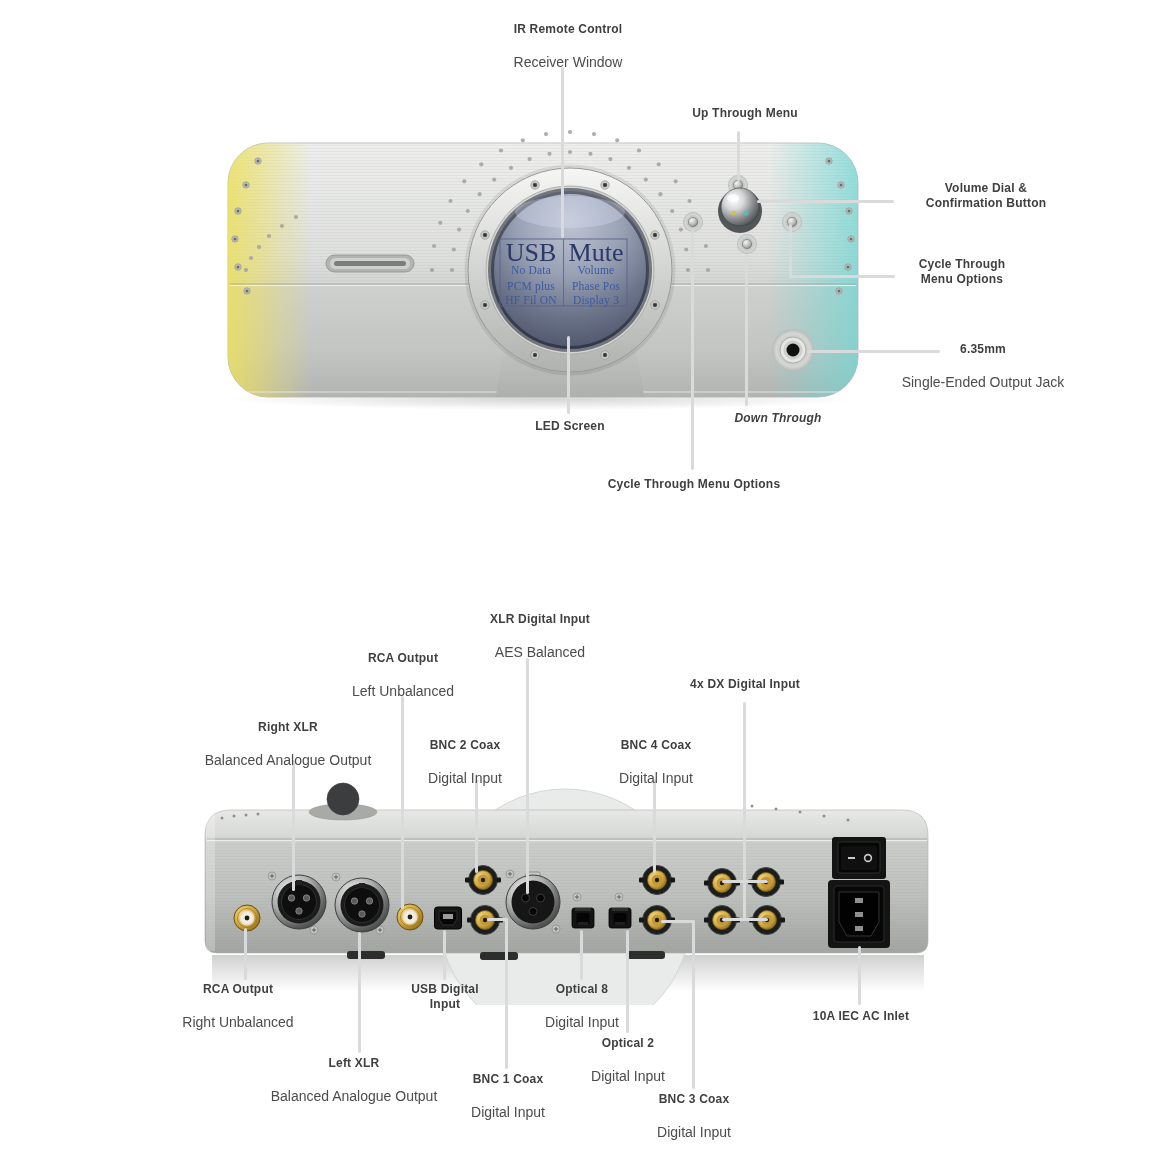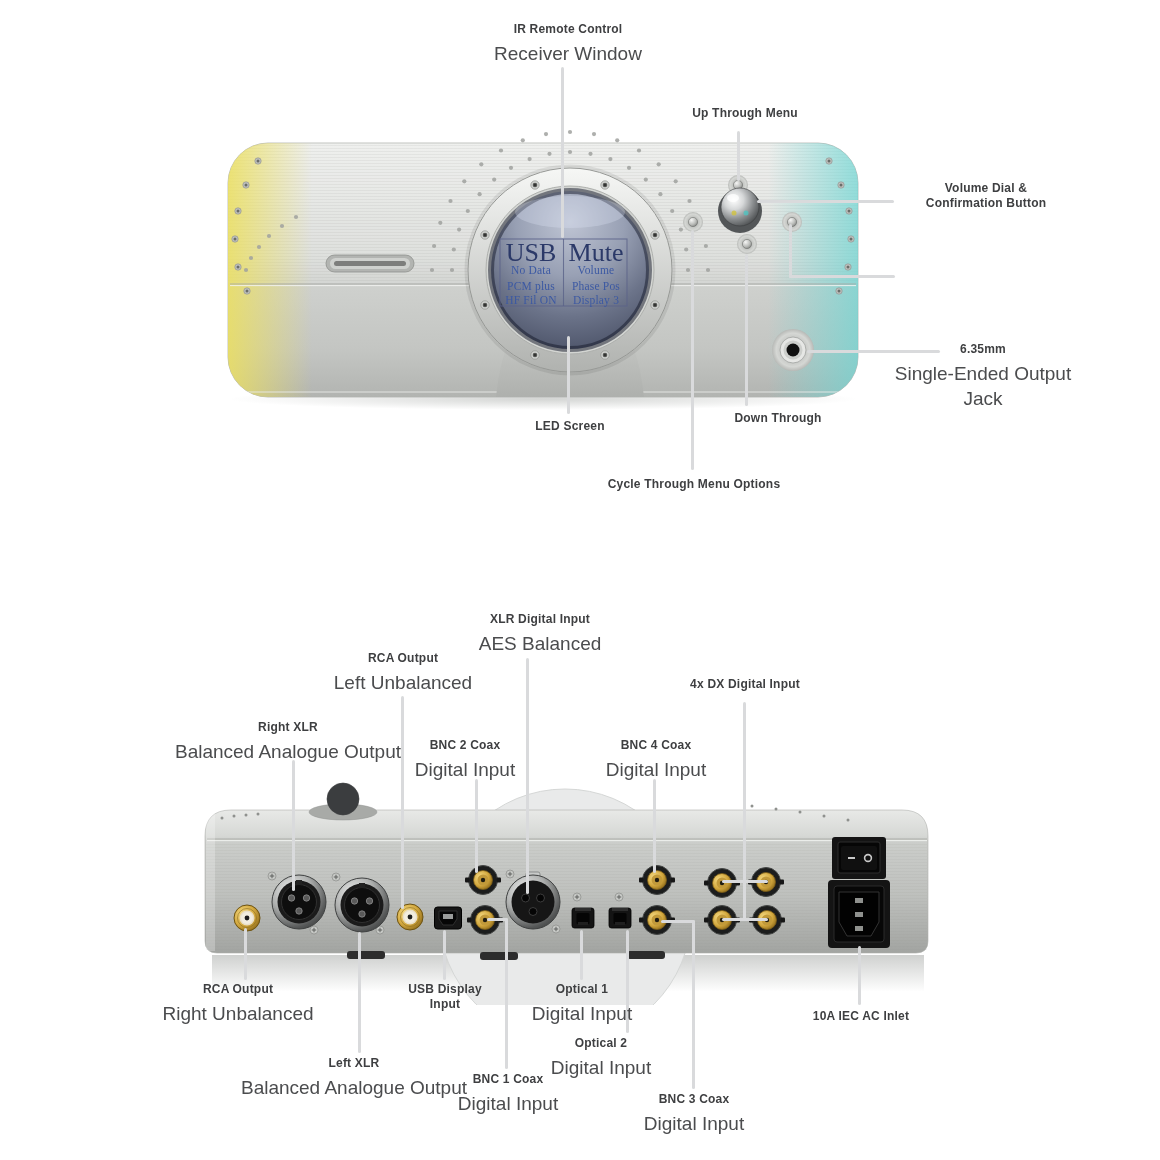--- a/index.html
+++ b/index.html
@@ -12,7 +12,7 @@
   .callout{position:absolute;transform:translateX(-50%);text-align:center;z-index:10;}
   .callout .t{font-size:12px;font-weight:700;color:#3e3f41;line-height:1.26;
               letter-spacing:.2px;white-space:pre-line;}
-  .callout .s{font-size:19px;color:#4b4c4e;line-height:1.3;margin-top:5px;white-space:pre-line;}
+  .callout .s{font-size:14px;color:#4b4c4e;line-height:1.3;margin-top:16px;white-space:pre-line;}
   .callout .s:empty{display:none;}
   
   .scr-title{font-family:"Liberation Serif",serif;font-size:26px;fill:#2b3968;}

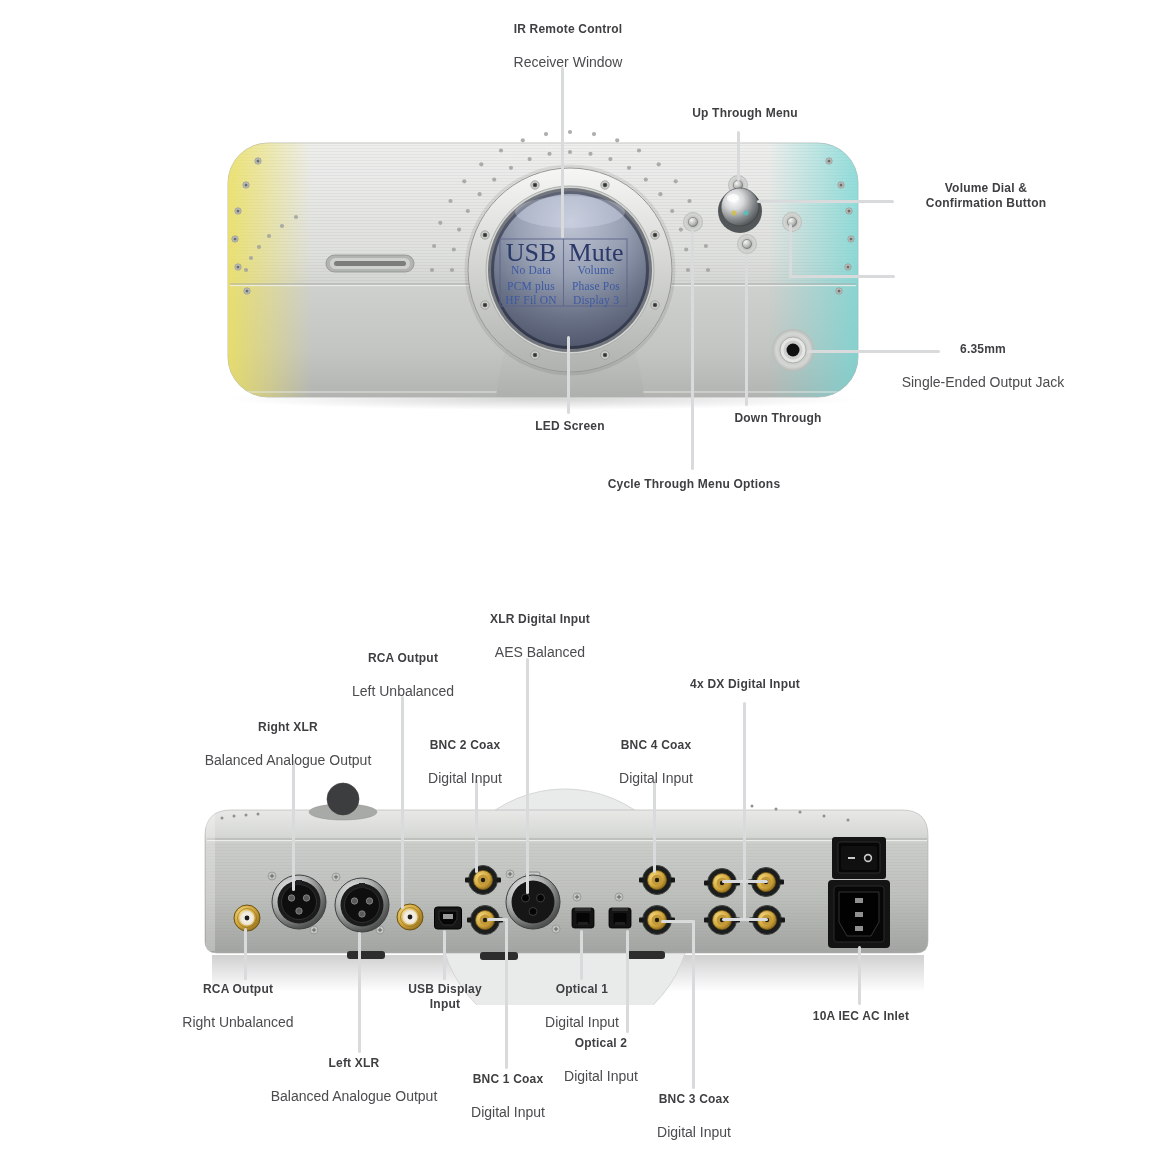--- a/index.html
+++ b/index.html
@@ -436,6 +436,11 @@
 Confirmation Button</div>
 
   </div>
+  <div class="callout" style="left:962px;top:257px;">
+    <div class="t">Cycle Through
+Menu Options</div>
+
+  </div>
   <div class="callout" style="left:983px;top:342px;">
     <div class="t">6.35mm</div>
     <div class="s">Single-Ended Output Jack</div>

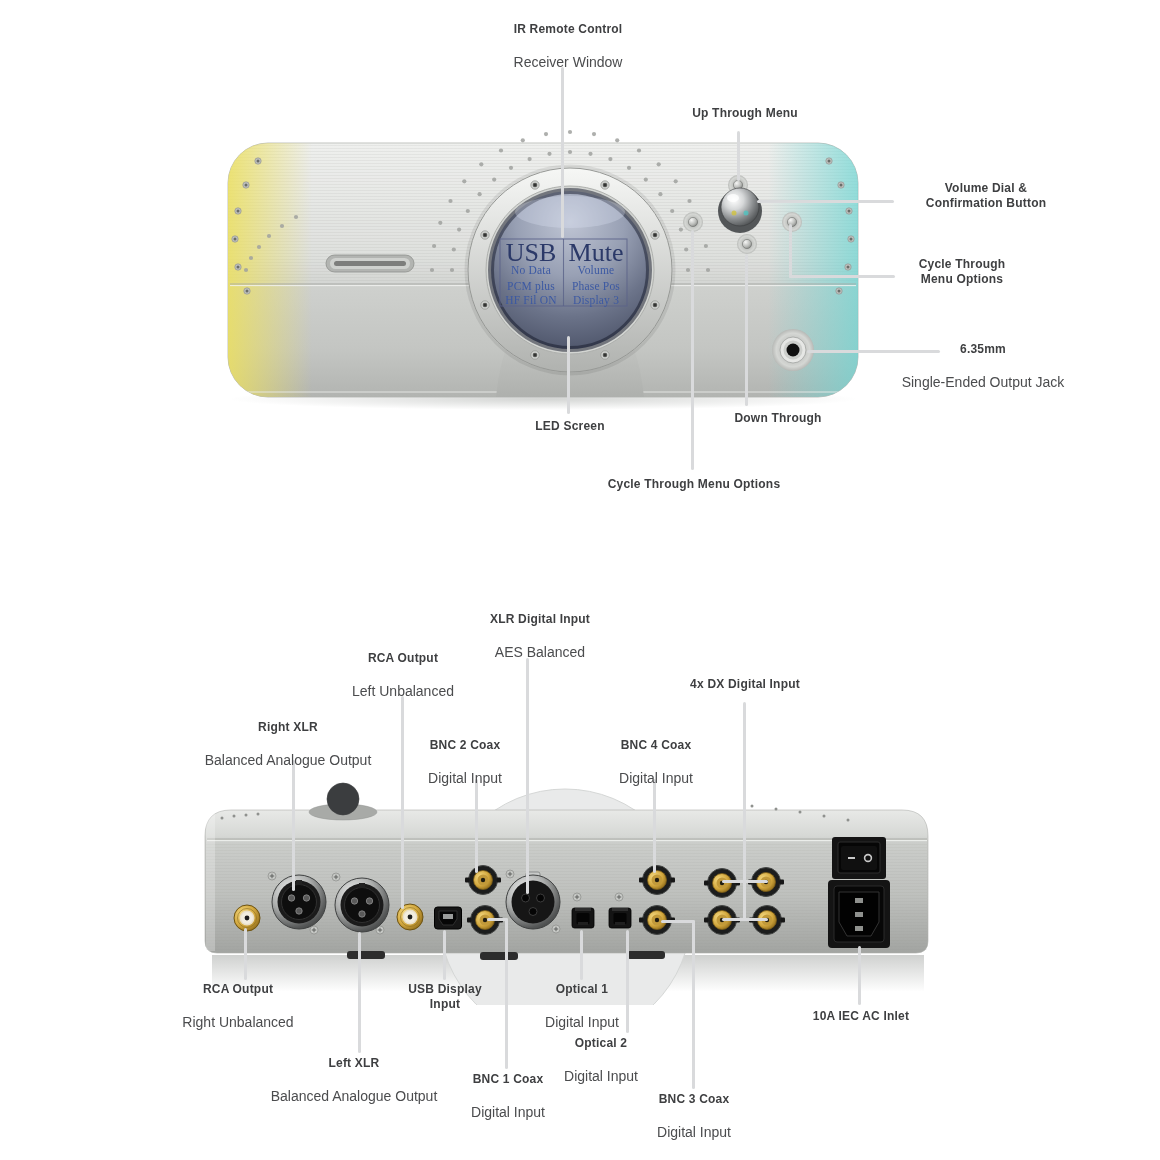--- a/index.html
+++ b/index.html
@@ -449,7 +449,7 @@
     <div class="t">LED Screen</div>
 
   </div>
-  <div class="callout" style="left:778px;top:411px;">
+  <div class="callout" style="left:778px;top:411px;font-style:italic;">
     <div class="t">Down Through</div>
 
   </div>

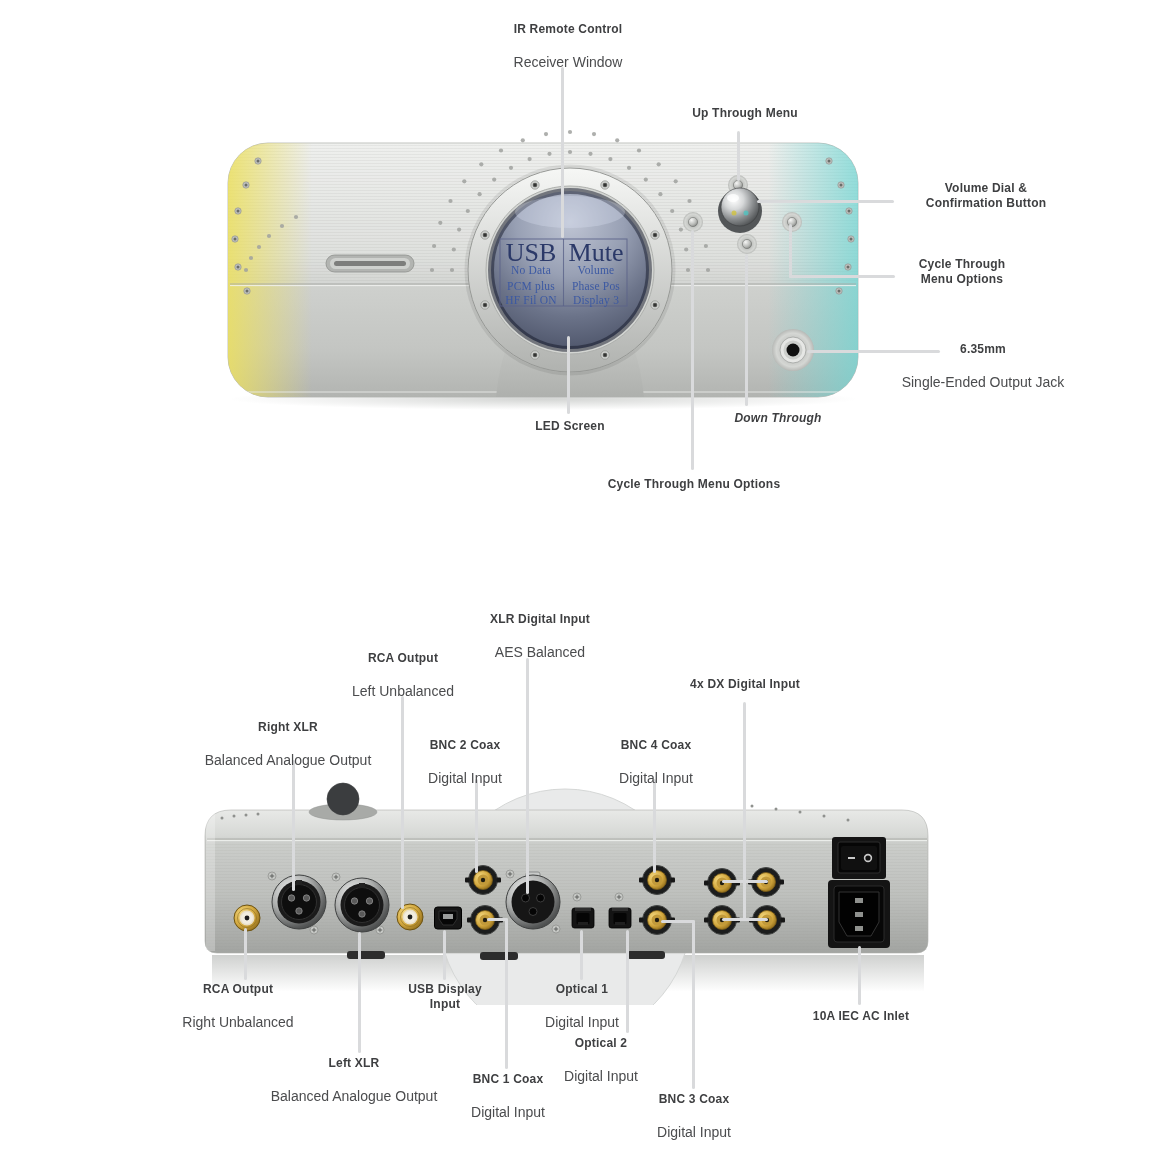--- a/index.html
+++ b/index.html
@@ -487,7 +487,7 @@
     <div class="s">Right Unbalanced</div>
   </div>
   <div class="callout" style="left:445px;top:982px;">
-    <div class="t">USB Display
+    <div class="t">USB Digital
 Input</div>
 
   </div>

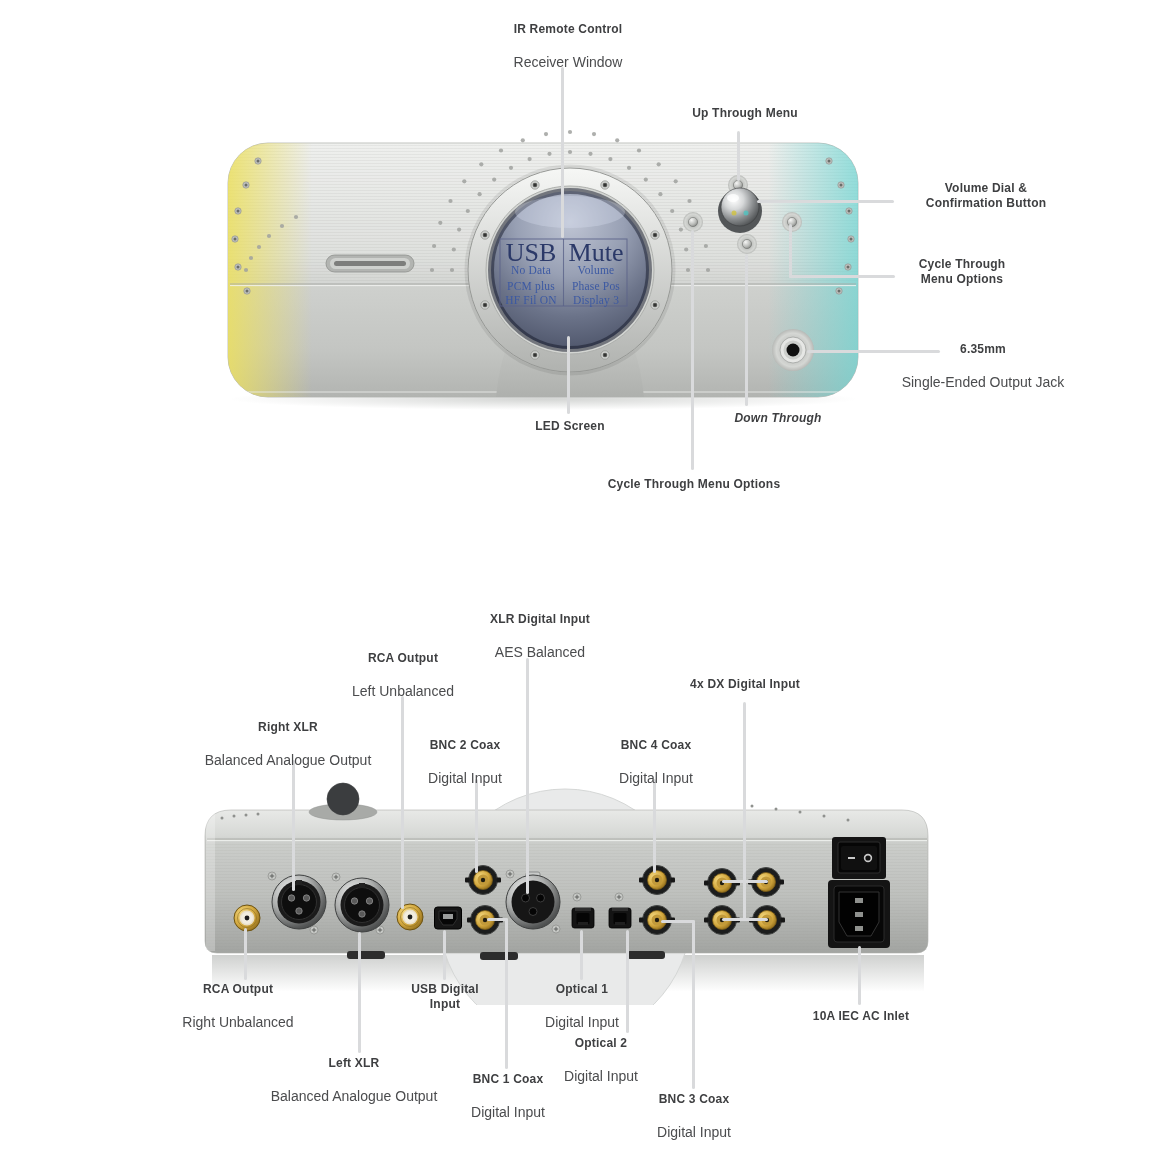--- a/index.html
+++ b/index.html
@@ -492,7 +492,7 @@
 
   </div>
   <div class="callout" style="left:582px;top:982px;">
-    <div class="t">Optical 1</div>
+    <div class="t">Optical 8</div>
     <div class="s">Digital Input</div>
   </div>
   <div class="callout" style="left:601px;top:1036px;">

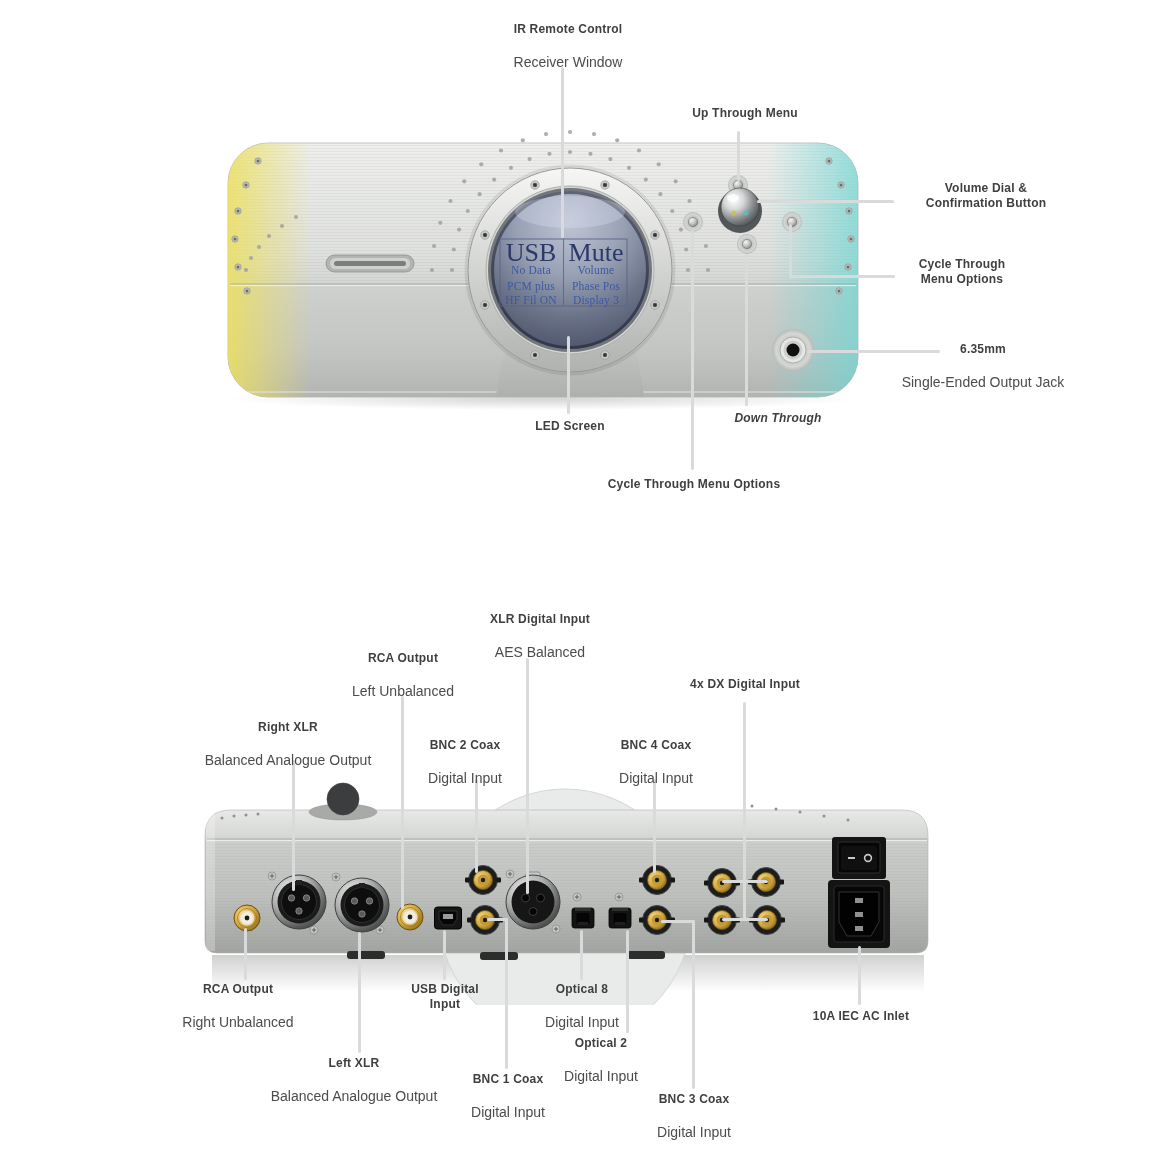--- a/index.html
+++ b/index.html
@@ -495,7 +495,7 @@
     <div class="t">Optical 8</div>
     <div class="s">Digital Input</div>
   </div>
-  <div class="callout" style="left:601px;top:1036px;">
+  <div class="callout" style="left:628px;top:1036px;">
     <div class="t">Optical 2</div>
     <div class="s">Digital Input</div>
   </div>

